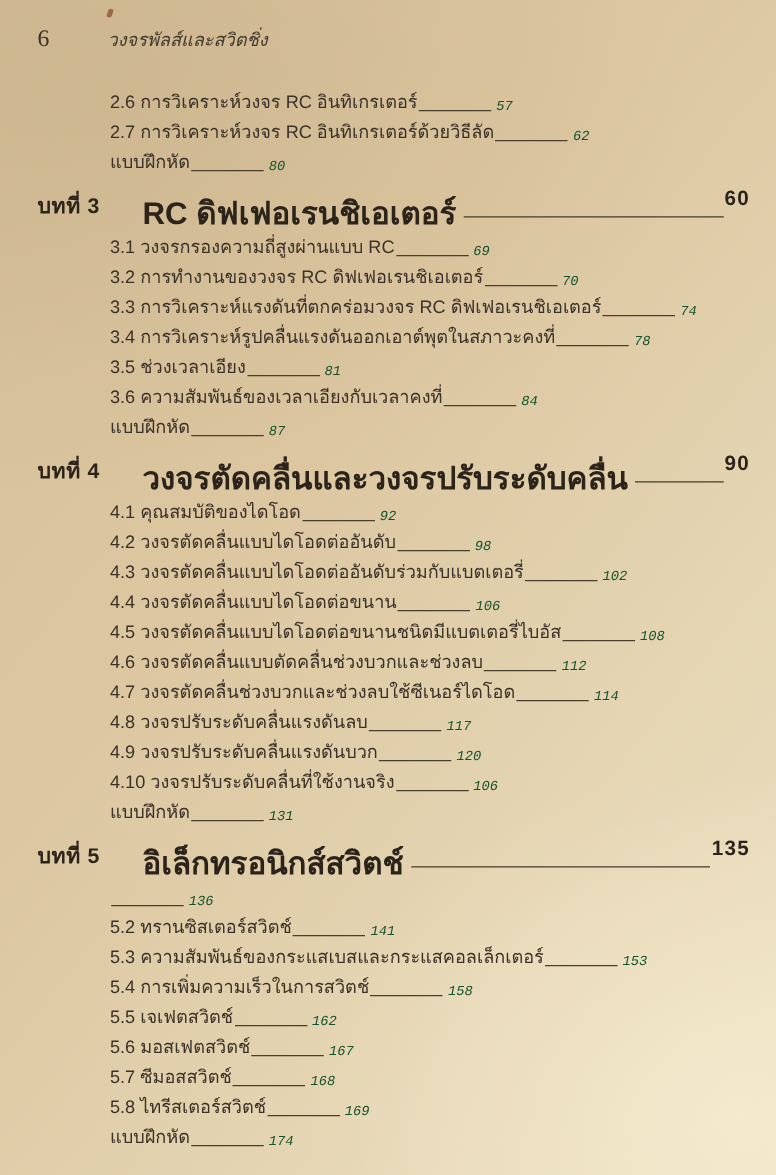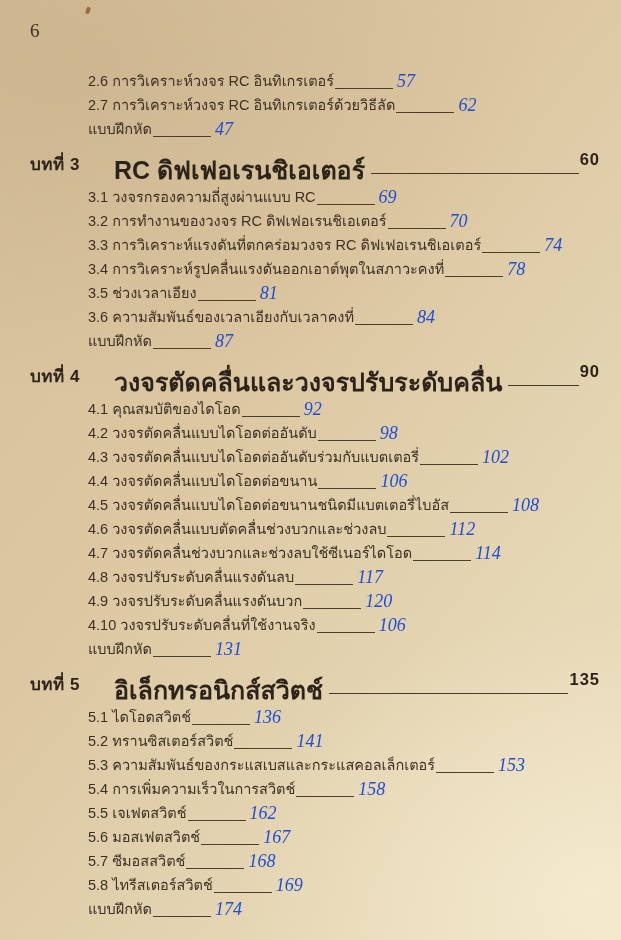--- a/index.html
+++ b/index.html
@@ -112,6 +112,7 @@
 
   <div class="running-head">
     <span class="folio">6</span>
+    <span class="running-title">วงจรพัลส์และสวิตชิ่ง</span>
   </div>
 
   <div id="toc-root">

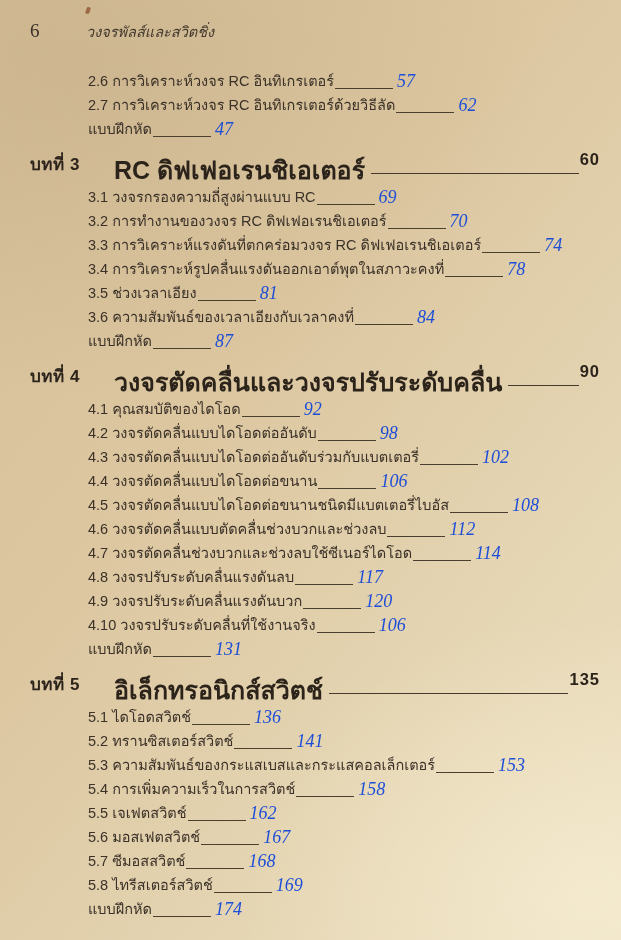--- a/index.html
+++ b/index.html
@@ -88,11 +88,11 @@
     flex: 0 0 auto;
   }
   .item-page {
-    font-family: Liberation Serif, serif;
+    font-family: Liberation Mono, monospace;
     font-style: italic;
-    font-size: 18px;
+    font-size: 11px;
     padding-left: 4px;
-    color: #1d4ed8;
+    color: #14532d;
   }
   .paper-speck {
     position: absolute;

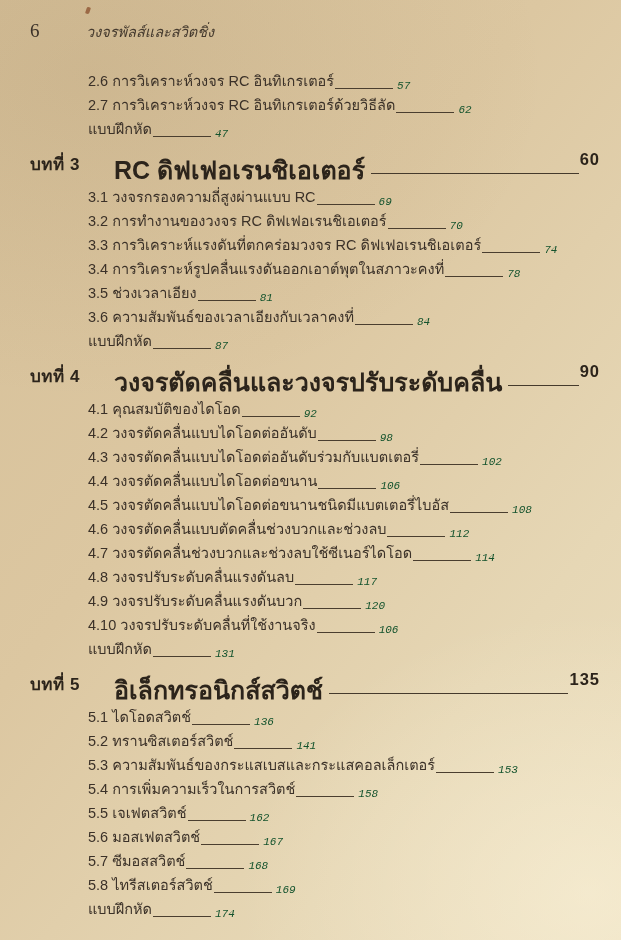--- a/index.html
+++ b/index.html
@@ -130,7 +130,7 @@
         <div class="item-row">
     <span class="item-text">แบบฝึกหัด</span>
     <span class="item-leader"></span>
-    <span class="item-page">47</span>
+    <span class="item-page">80</span>
   </div>
       </div>
       <div class="toc-section">

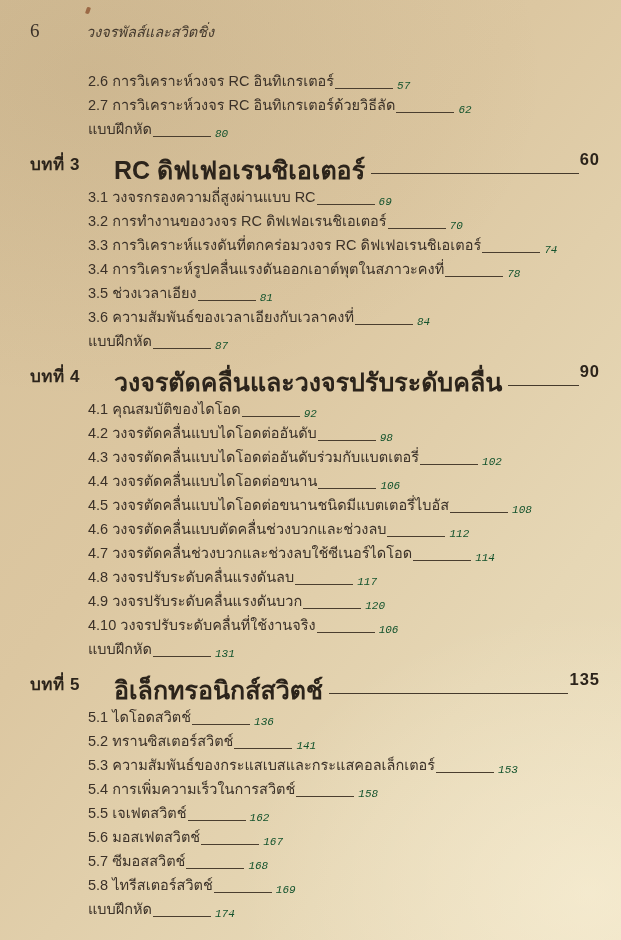--- a/index.html
+++ b/index.html
@@ -247,7 +247,6 @@
     <span class="ch-page">135</span>
   </div>
         <div class="item-row">
-    <span class="item-text">5.1 ไดโอดสวิตช์</span>
     <span class="item-leader"></span>
     <span class="item-page">136</span>
   </div>

